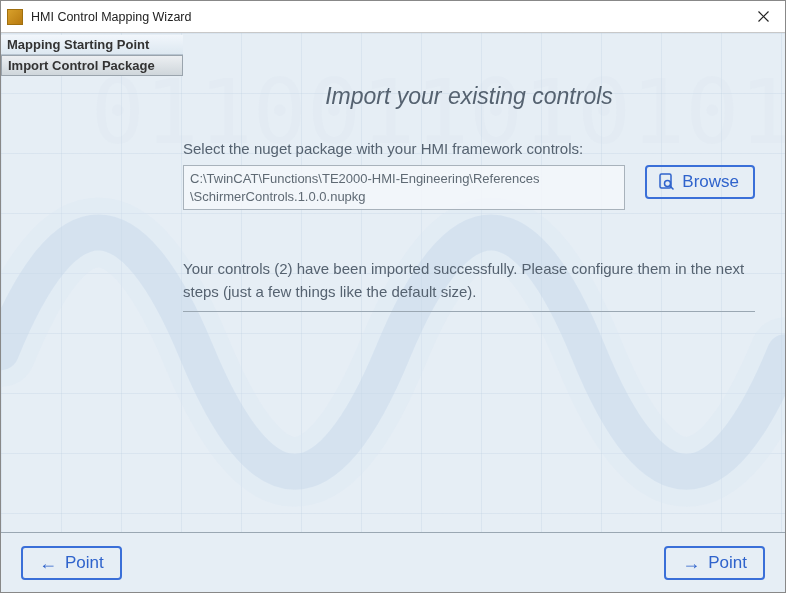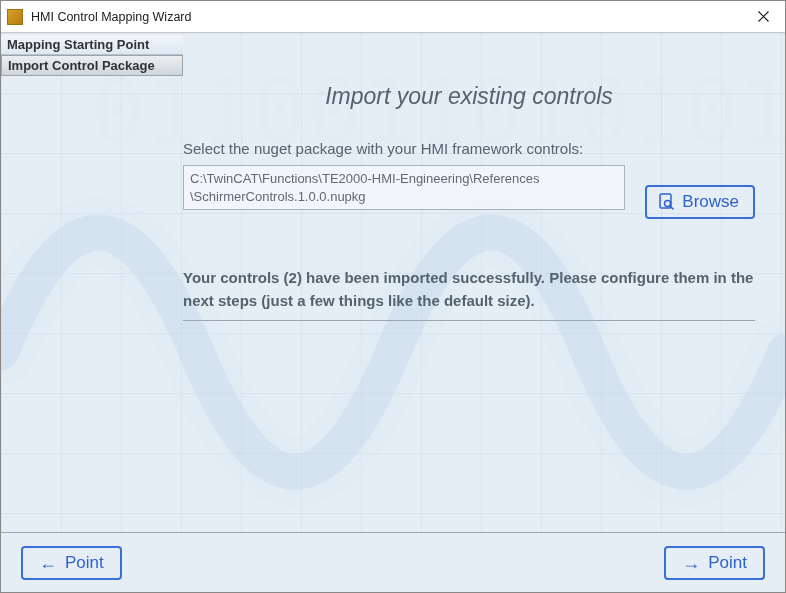--- a/index.html
+++ b/index.html
@@ -118,7 +118,6 @@
     gap: 7px;
     cursor: pointer;
     height: 34px;
-    margin-top: 20px;
   }
   .browse-btn svg { flex: 0 0 auto; }
 

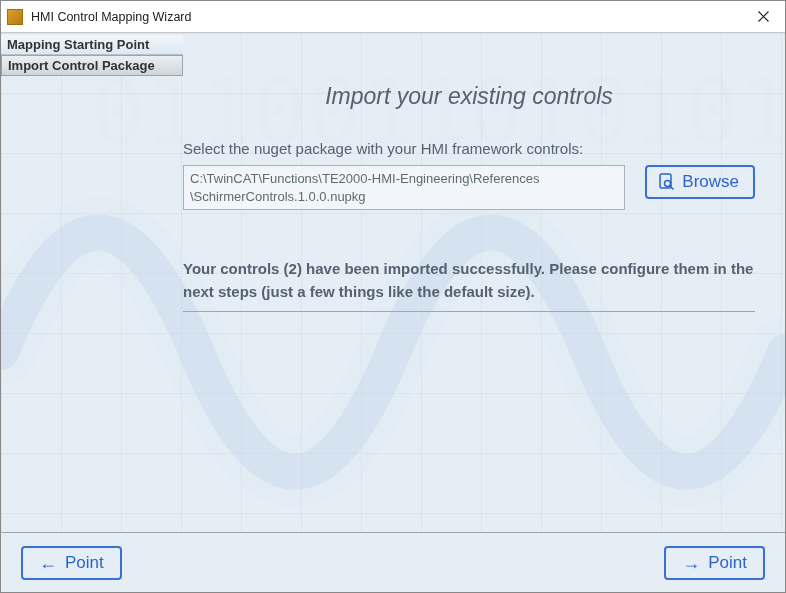--- a/index.html
+++ b/index.html
@@ -127,7 +127,6 @@
     line-height: 1.5;
     border-bottom: 1px solid #9aa7b2;
     padding-bottom: 8px;
-    font-weight: bold;
   }
 
   .footer {

